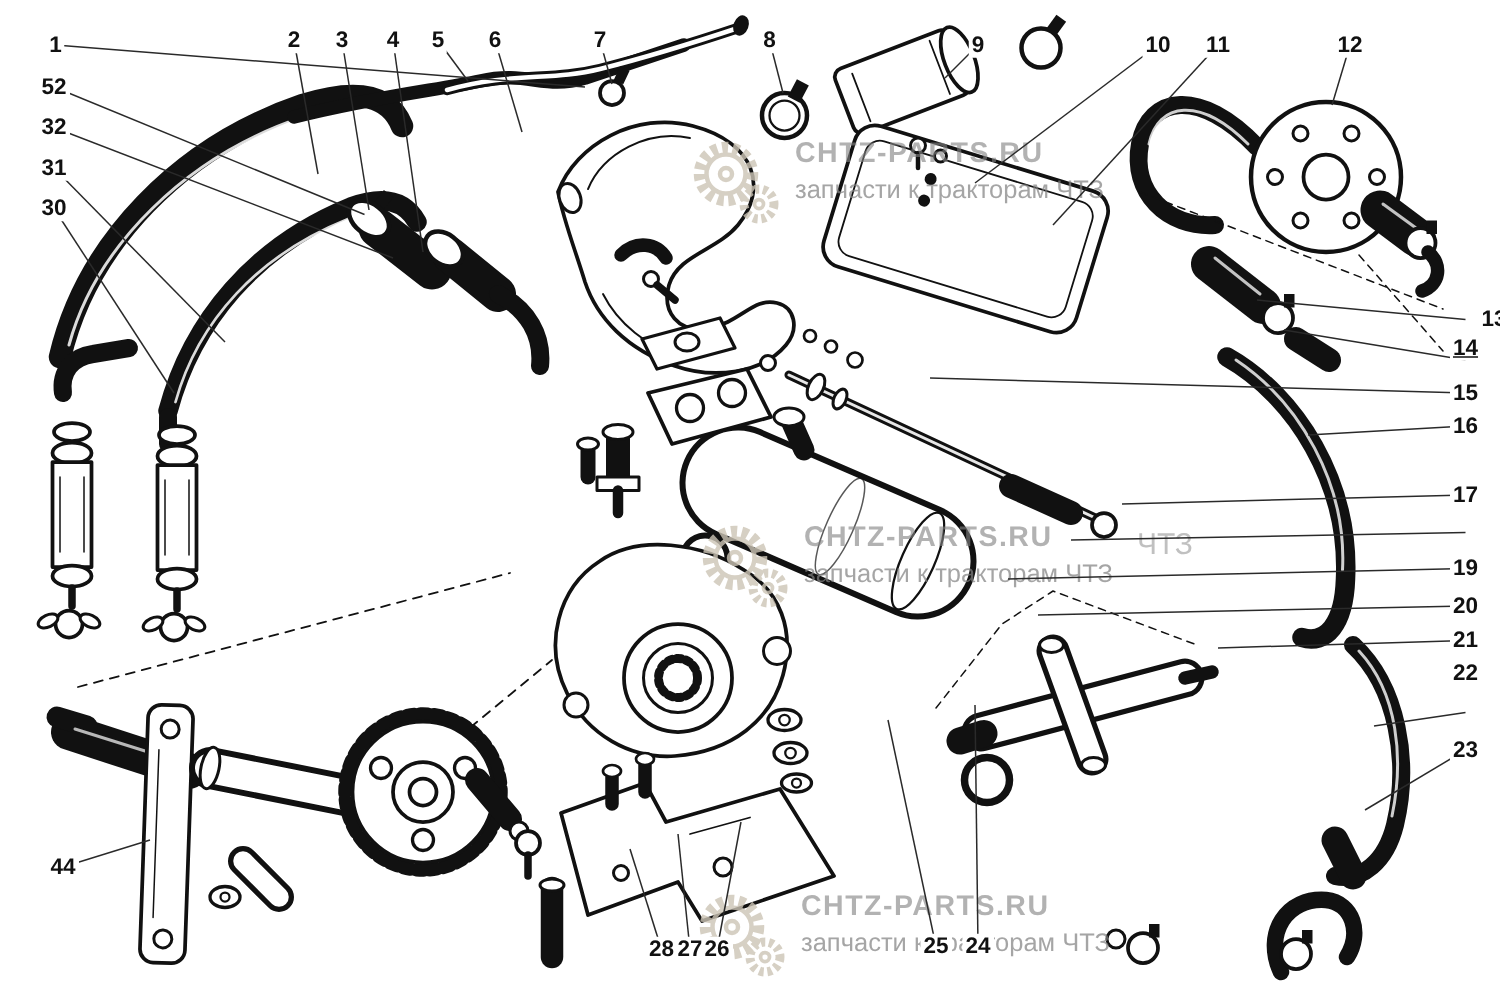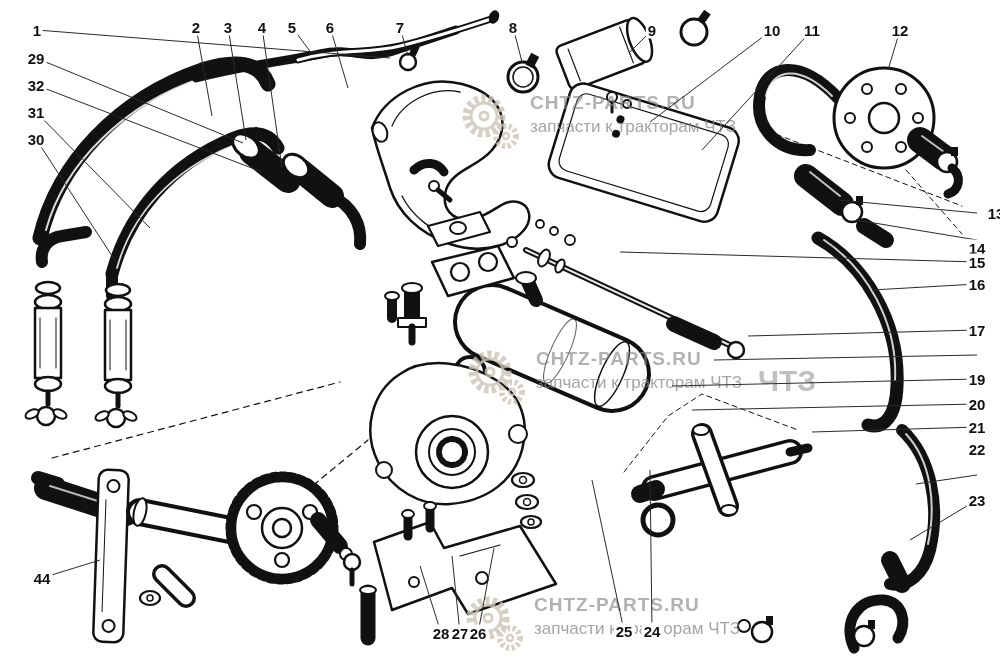--- a/index.html
+++ b/index.html
@@ -316,7 +316,7 @@
     </svg>
 
 <div class="callout" style="left: 37px; top: 30px;">1</div>
-    <div class="callout" style="left: 36px; top: 58px;">29</div>
+    <div class="callout" style="left: 36px; top: 58px;">52</div>
     <div class="callout" style="left: 36px; top: 85px;">32</div>
     <div class="callout" style="left: 36px; top: 112px;">31</div>
     <div class="callout" style="left: 36px; top: 139px;">30</div>

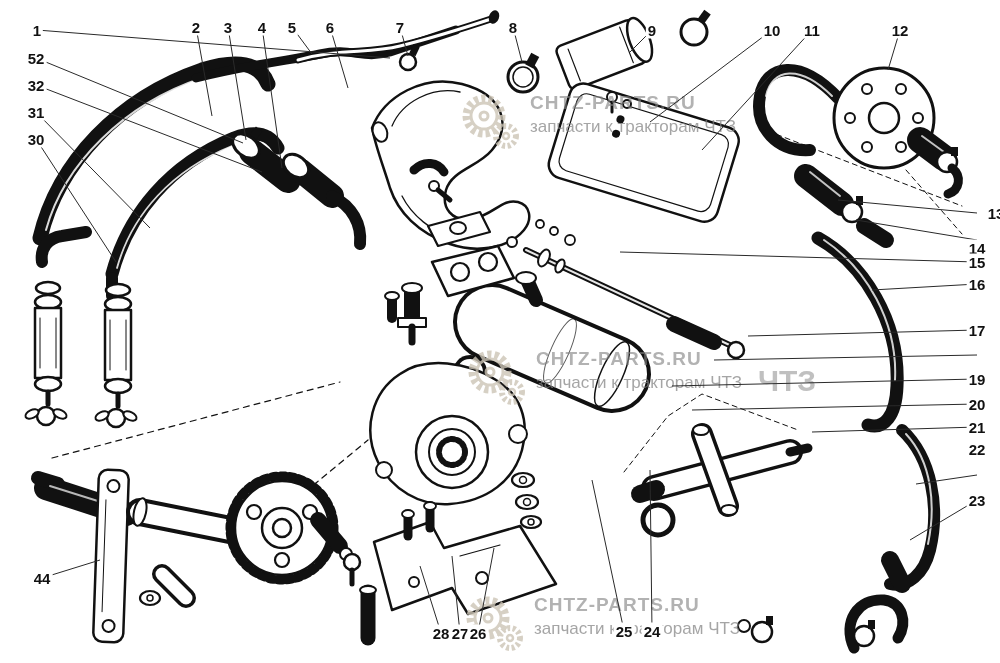--- a/index.html
+++ b/index.html
@@ -332,7 +332,7 @@
     <div class="callout" style="left: 812px; top: 30px;">11</div>
     <div class="callout" style="left: 900px; top: 30px;">12</div>
     <div class="callout" style="left: 977px; top: 213px; margin-left: 19px;">13</div>
-    <div class="callout" style="left: 977px; top: 248px; text-decoration: underline;">14</div>
+    <div class="callout" style="left: 977px; top: 232px; text-decoration: underline;">14</div>
     <div class="callout" style="left: 977px; top: 262px;">15</div>
     <div class="callout" style="left: 977px; top: 284px;">16</div>
     <div class="callout" style="left: 977px; top: 330px;">17</div>

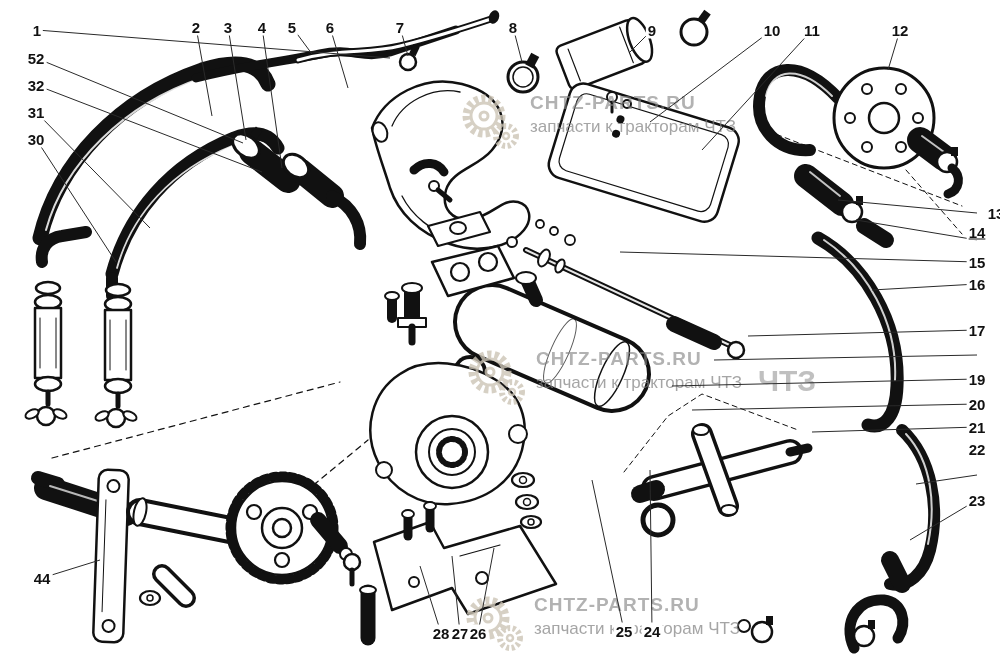--- a/index.html
+++ b/index.html
@@ -35,8 +35,8 @@
     margin-top:3px; white-space:nowrap;
   }
   .wm-big {
-    font-weight:bold; font-size:30px; color:rgba(140,140,140,.55);
-    margin-left:10px; margin-top:16px; white-space:nowrap;
+    font-weight:normal; font-size:20px; color:rgba(140,140,140,.55);
+    margin-left:10px; margin-top:4px; white-space:nowrap;
   }
 </style>
 </head>

